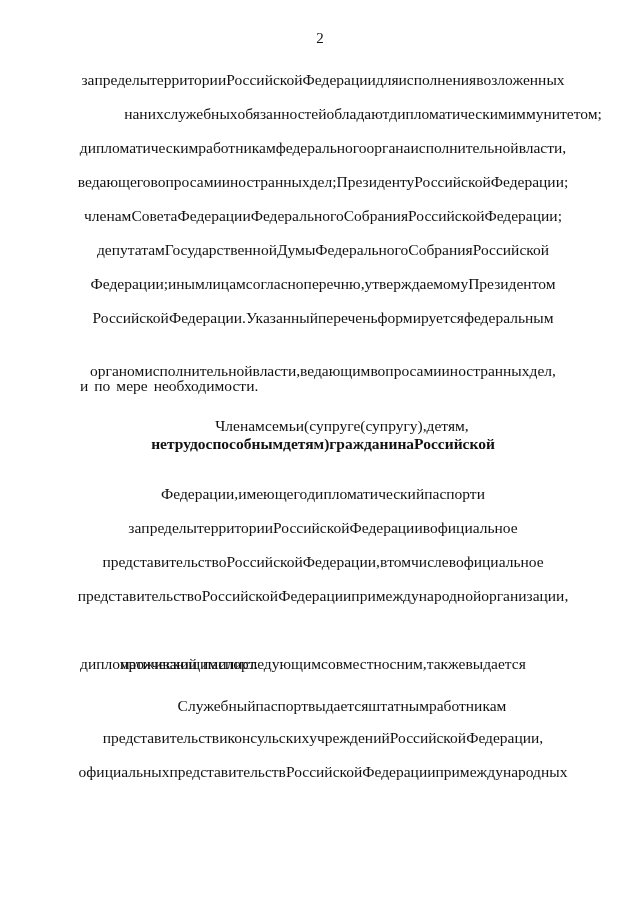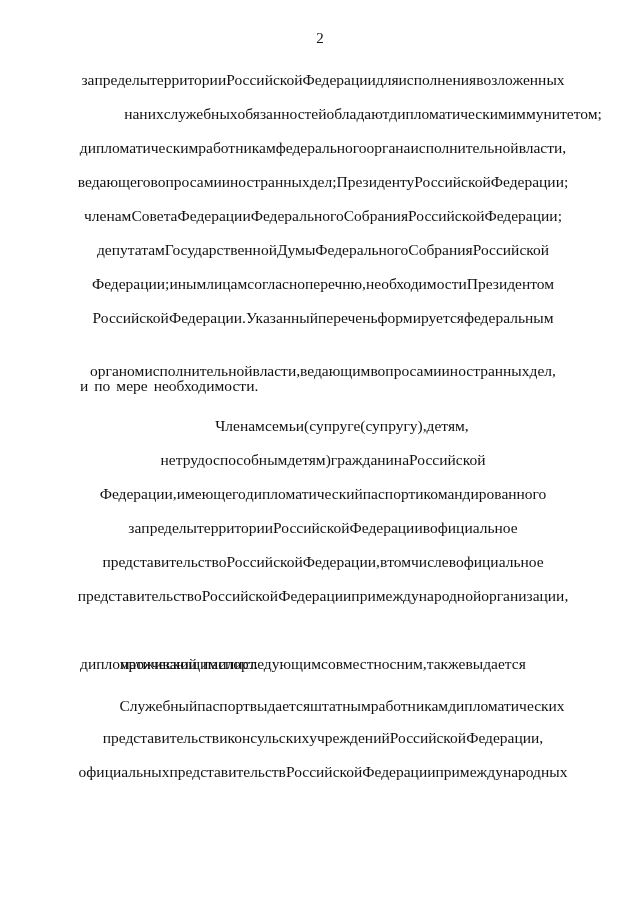--- a/index.html
+++ b/index.html
@@ -86,7 +86,7 @@
         <span>лицам</span>
         <span>согласно</span>
         <span>перечню,</span>
-        <span>необходимости</span>
+        <span>утверждаемому</span>
         <span>Президентом</span>
       </div>
       <div class="line" style="top: 308px;">

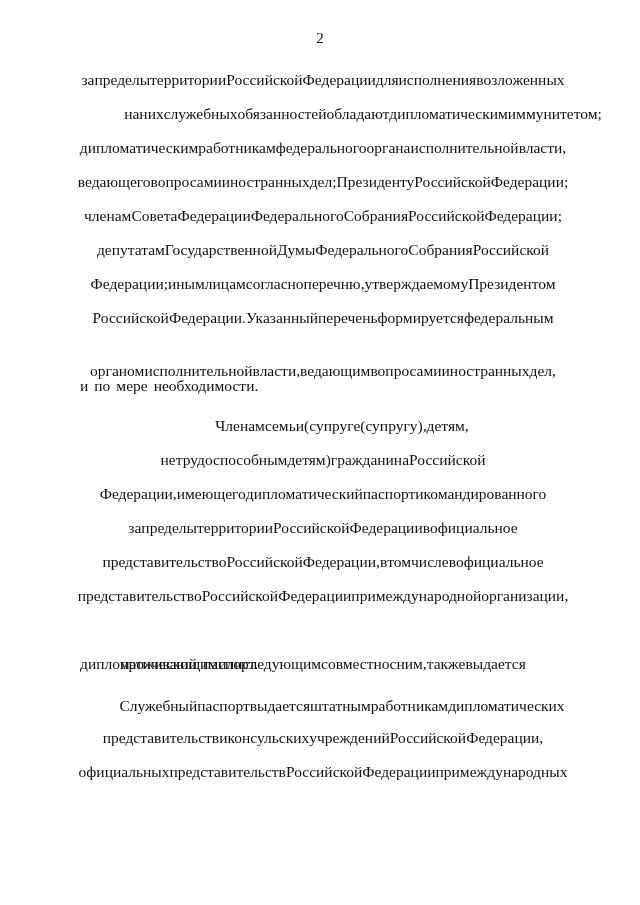--- a/index.html
+++ b/index.html
@@ -119,7 +119,7 @@
         <span>(супругу),</span>
         <span>детям,</span>
       </div>
-      <div class="line" style="top: 450px;">
+      <div class="line" style="top: 434px; font-weight: bold;">
         <span>нетрудоспособным</span>
         <span>детям)</span>
         <span>гражданина</span>

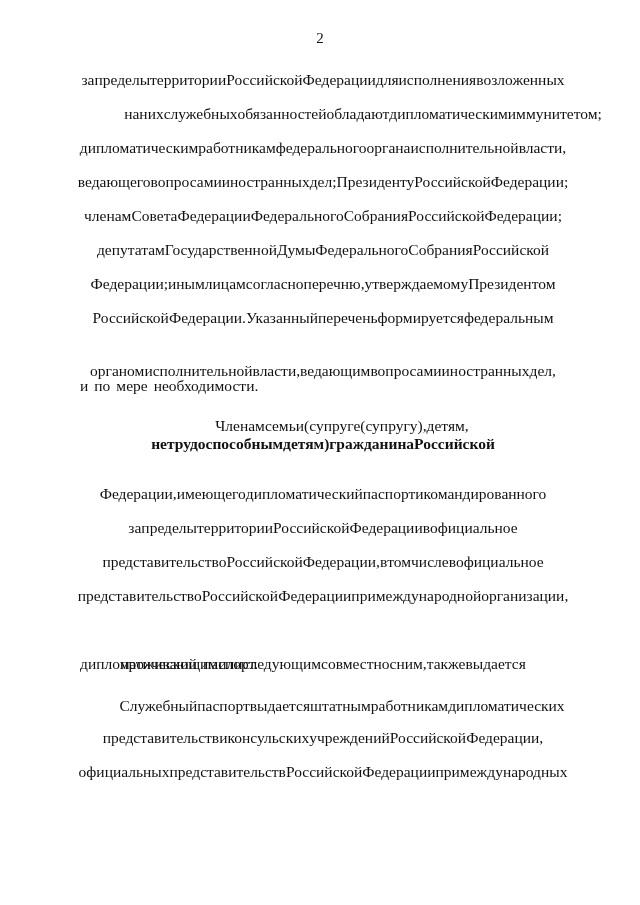--- a/index.html
+++ b/index.html
@@ -131,7 +131,6 @@
         <span>дипломатический</span>
         <span>паспорт</span>
         <span>и</span>
-        <span>командированного</span>
       </div>
       <div class="line" style="top: 518px;">
         <span>за</span>

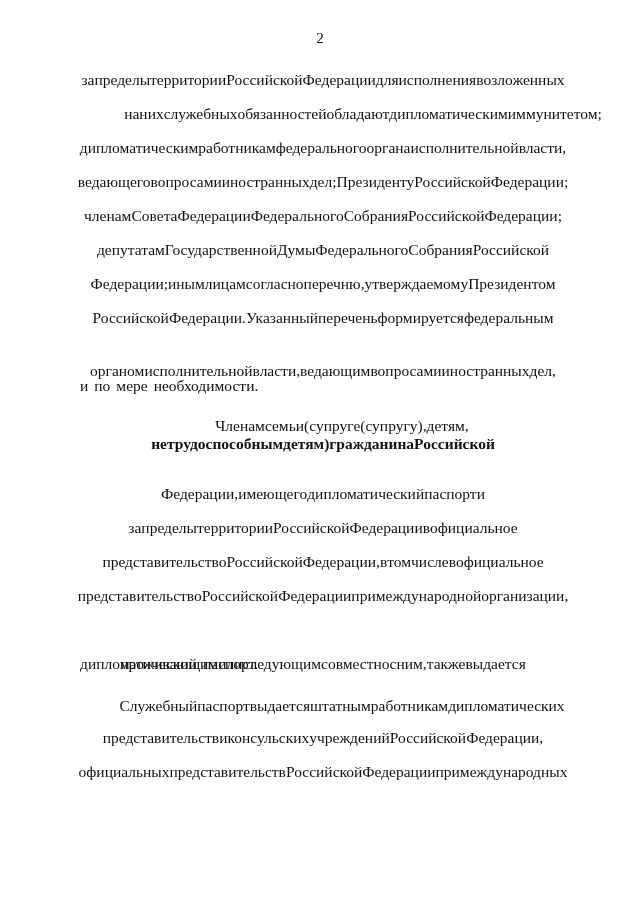--- a/index.html
+++ b/index.html
@@ -179,7 +179,6 @@
         <span>выдается</span>
         <span>штатным</span>
         <span>работникам</span>
-        <span>дипломатических</span>
       </div>
       <div class="line" style="top: 728px;">
         <span>представительств</span>

